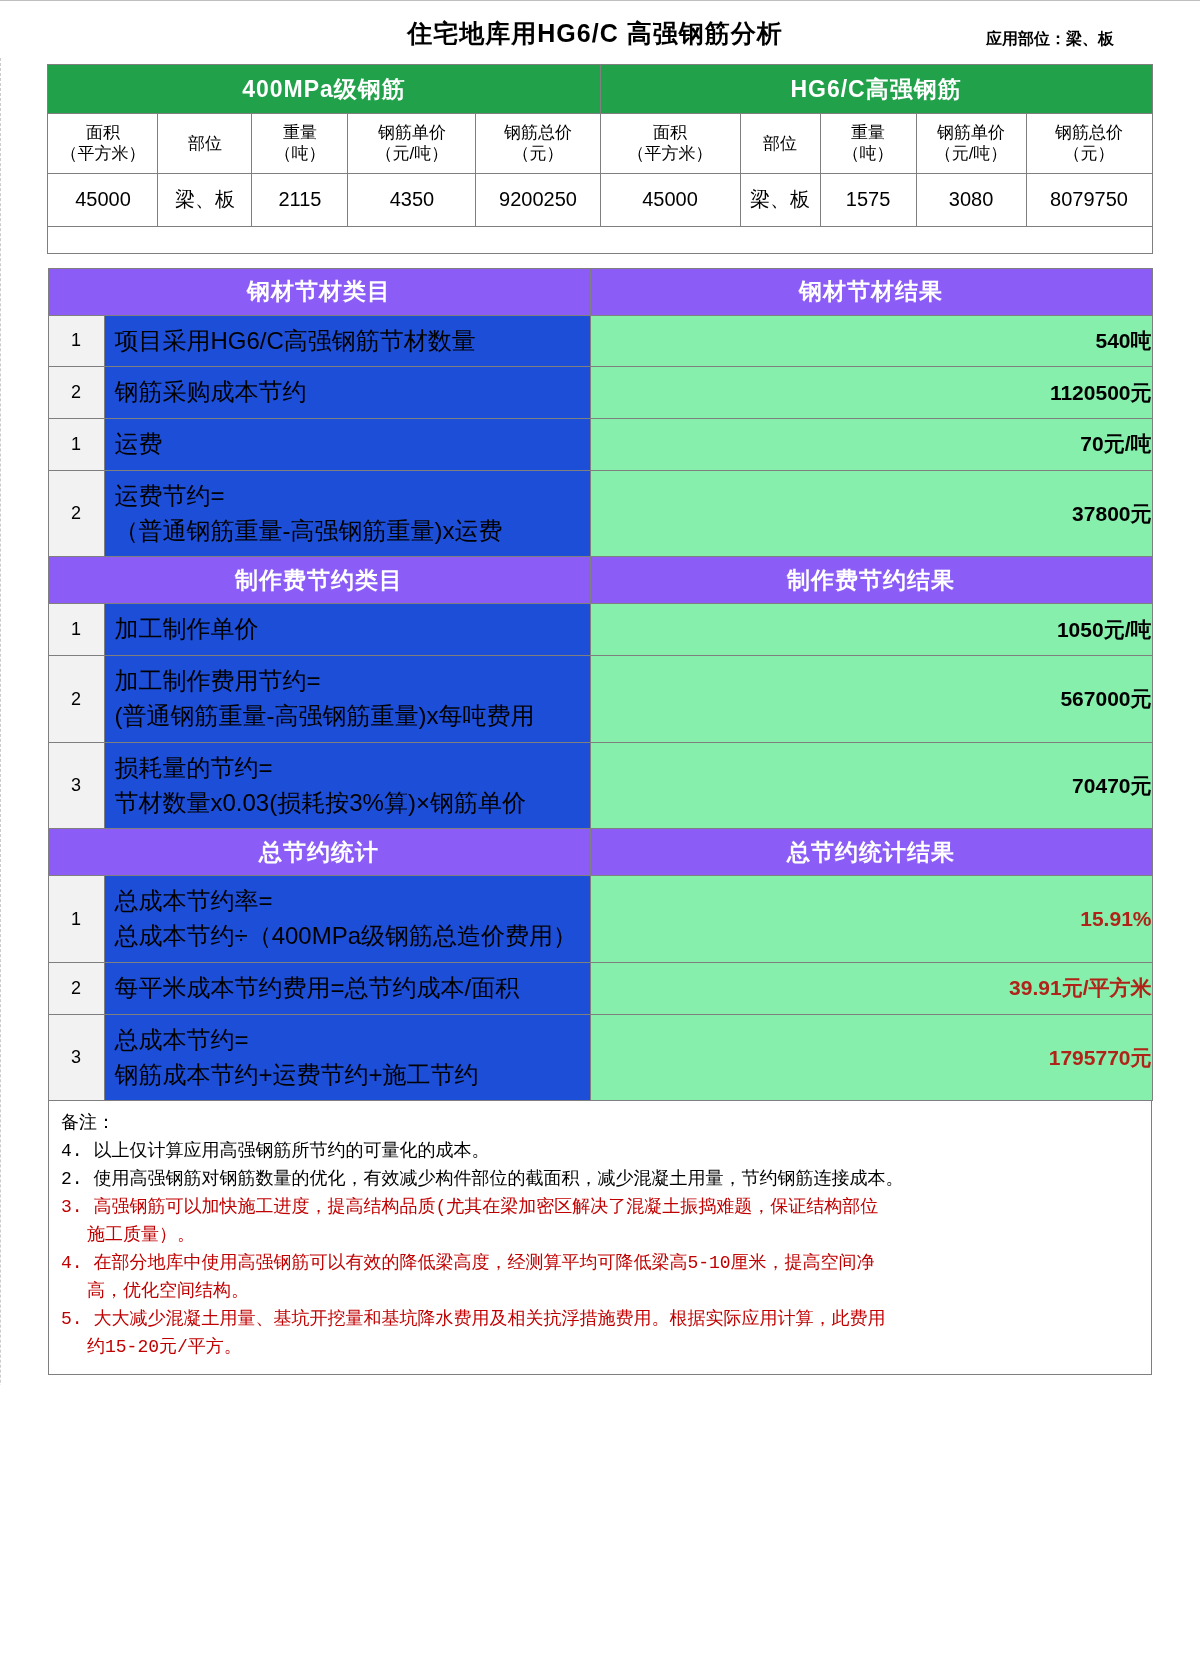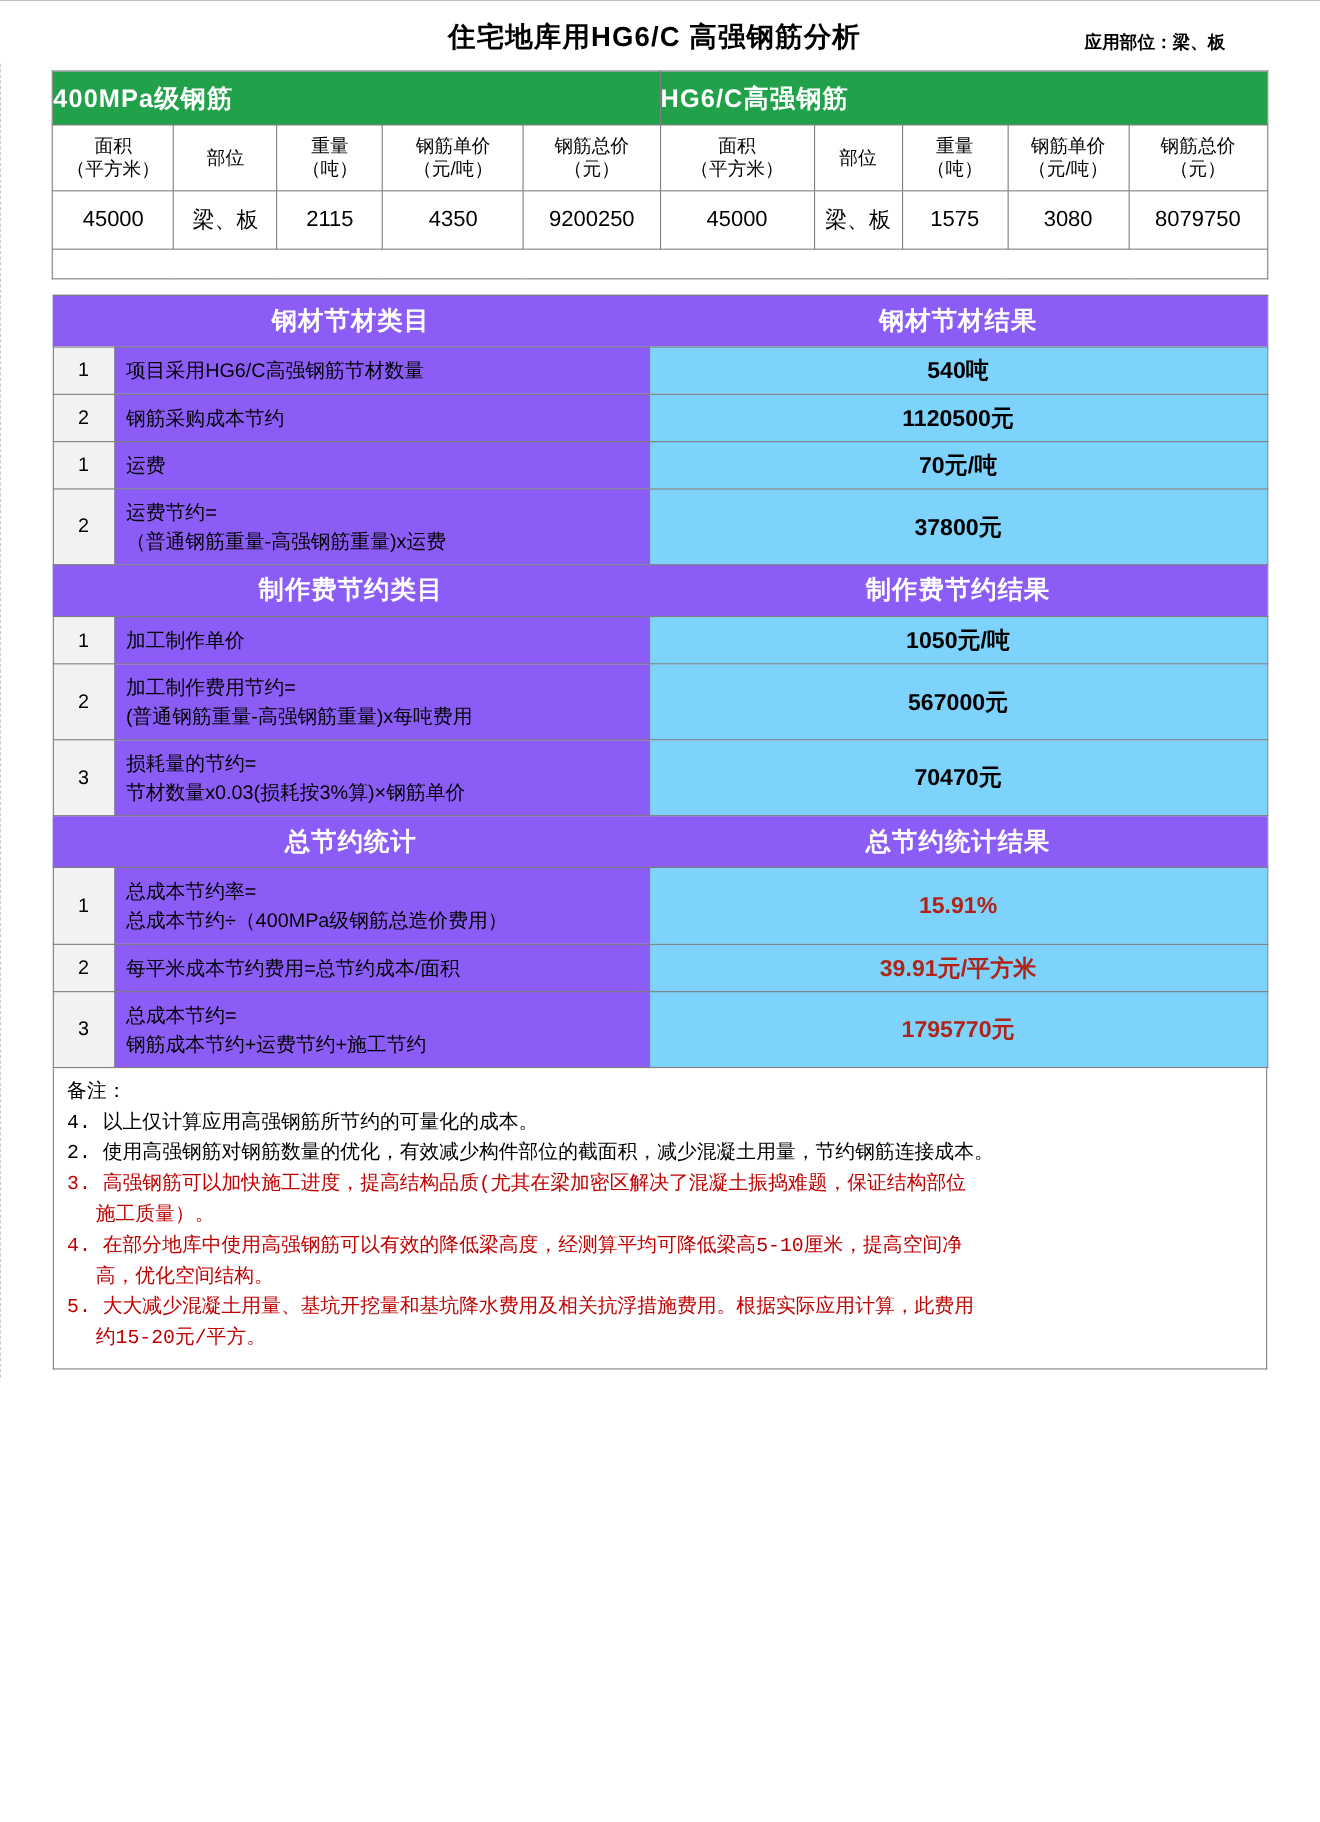--- a/index.html
+++ b/index.html
@@ -51,6 +51,7 @@
     background:#22a14b;
     color:#ffffff;
     font-weight:bold;
+    text-align:center;
     font-size:23px;
     height:48px;
     letter-spacing:1px;

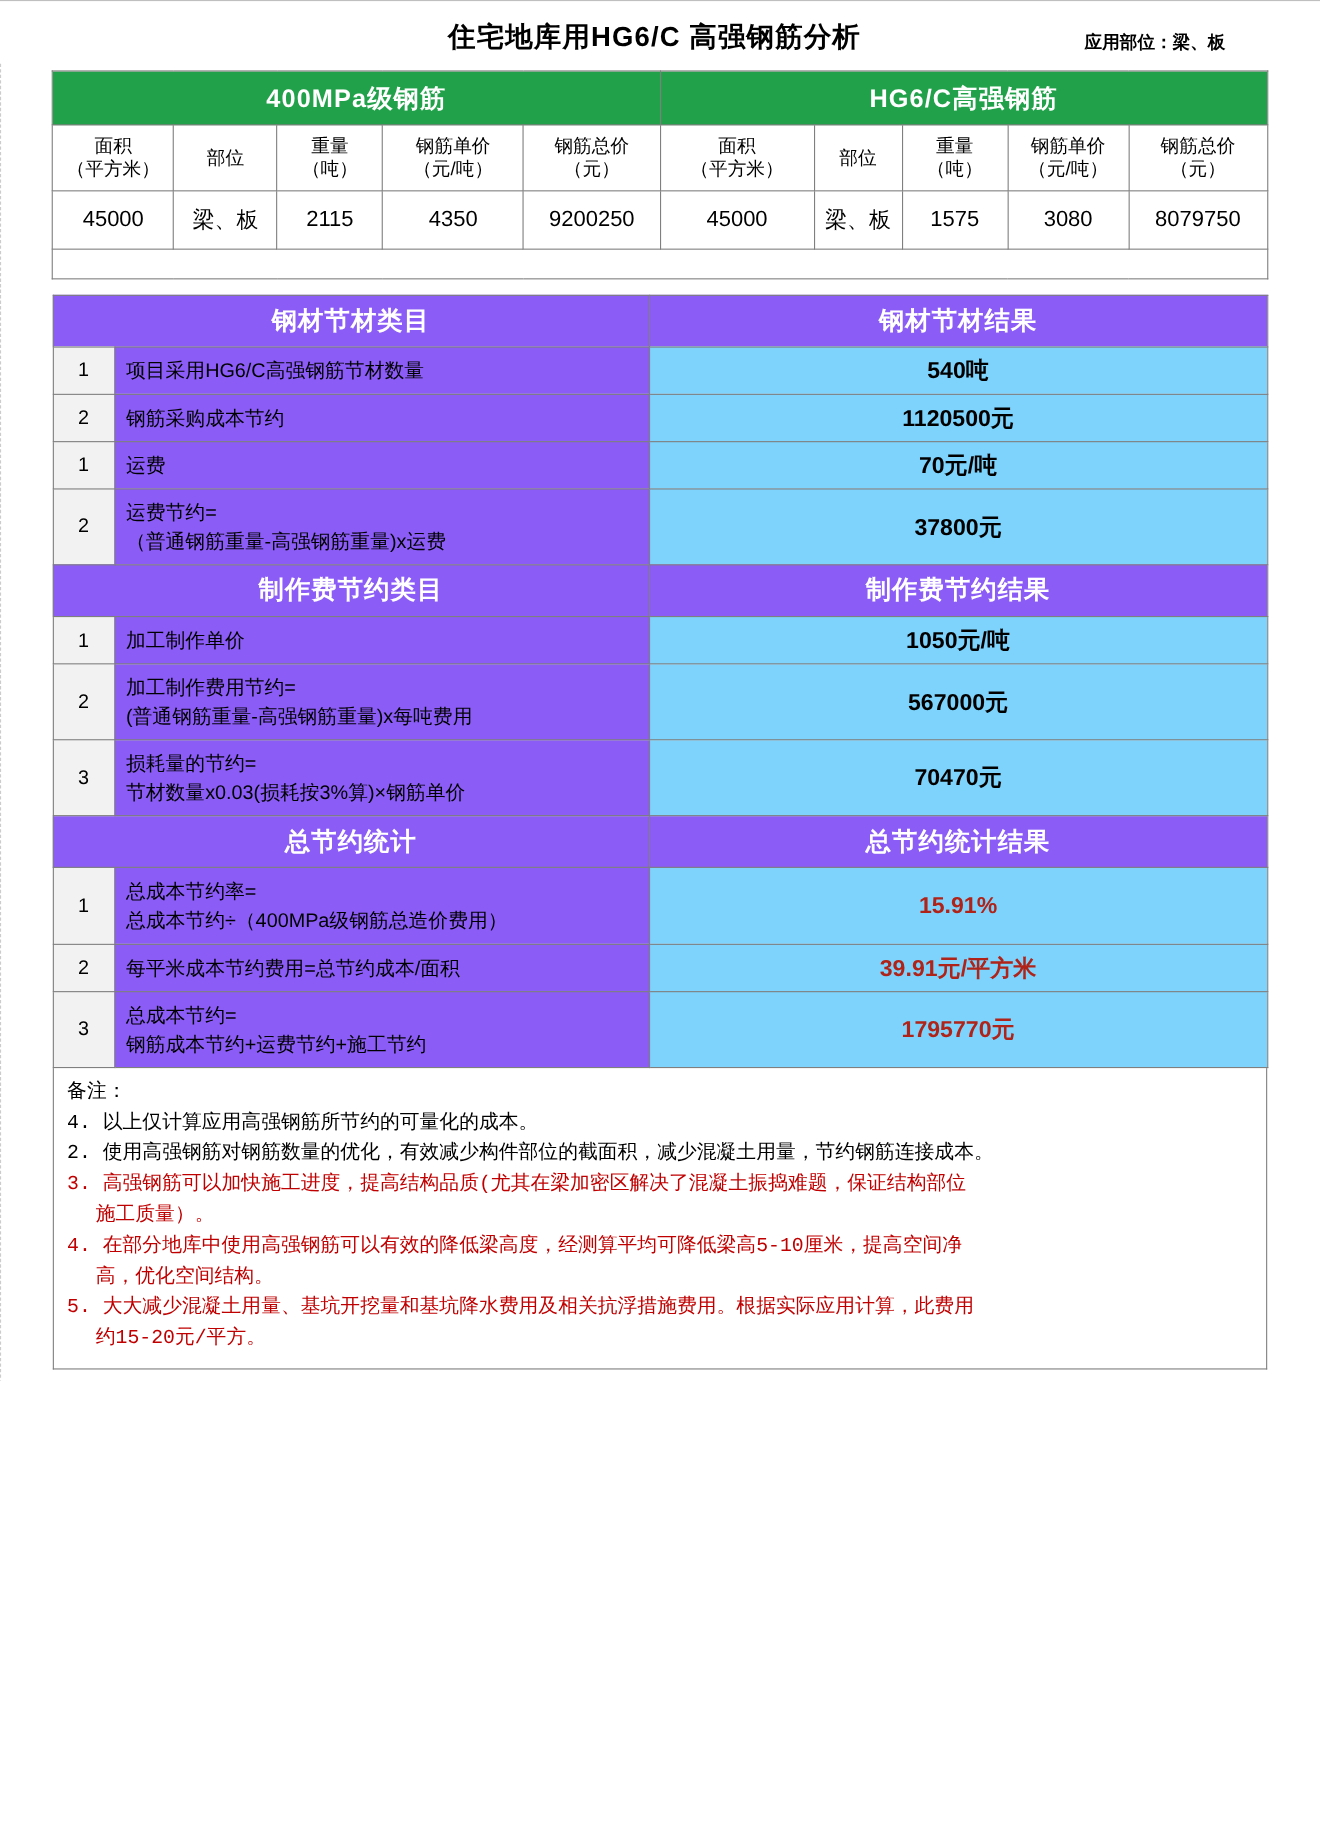--- a/index.html
+++ b/index.html
@@ -79,7 +79,7 @@
     width:56px;text-align:center;font-size:18px;background:#f2f2f2;
   }
   .sec .desc{
-    padding:8px 10px;font-size:18px;line-height:1.45;background:#8b5cf6;
+    padding:8px 10px;font-size:24px;line-height:1.45;background:#1d4ed8;
   }
   .sec .res{
     text-align:center;font-size:21px;font-weight:bold;background:#7dd3fc;

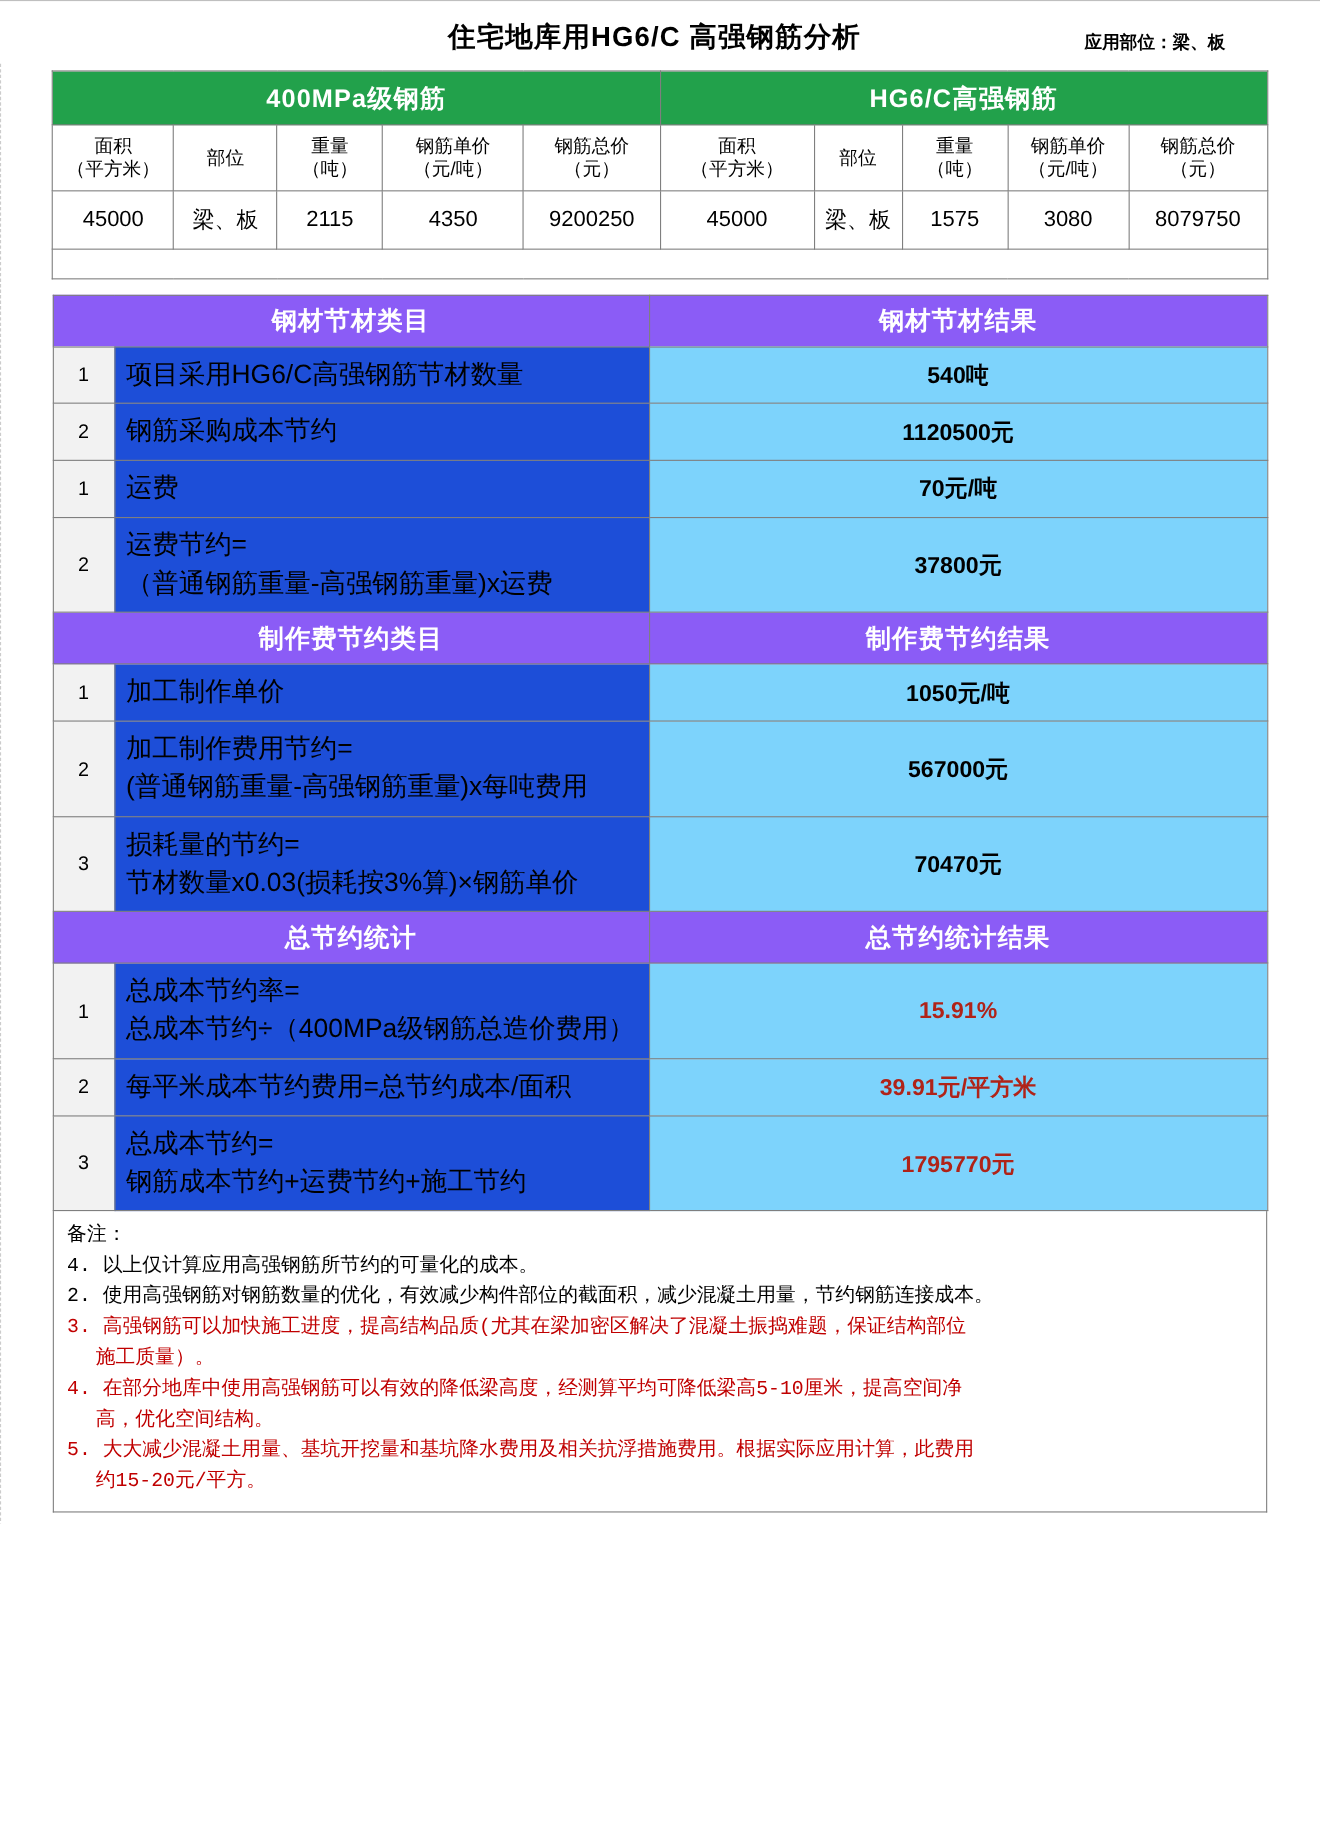--- a/index.html
+++ b/index.html
@@ -82,7 +82,7 @@
     padding:8px 10px;font-size:24px;line-height:1.45;background:#1d4ed8;
   }
   .sec .res{
-    text-align:center;font-size:21px;font-weight:bold;background:#7dd3fc;
+    text-align:right;font-size:21px;font-weight:bold;background:#86efac;
   }
   .sec .res.red{color:#b02318;font-size:21px;}
   .sec .hdr-green{

